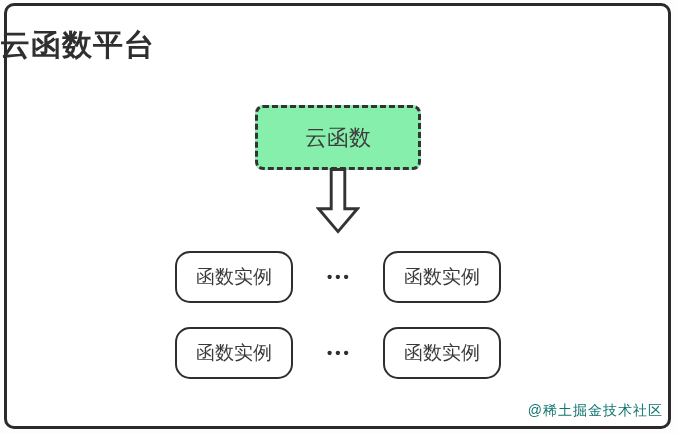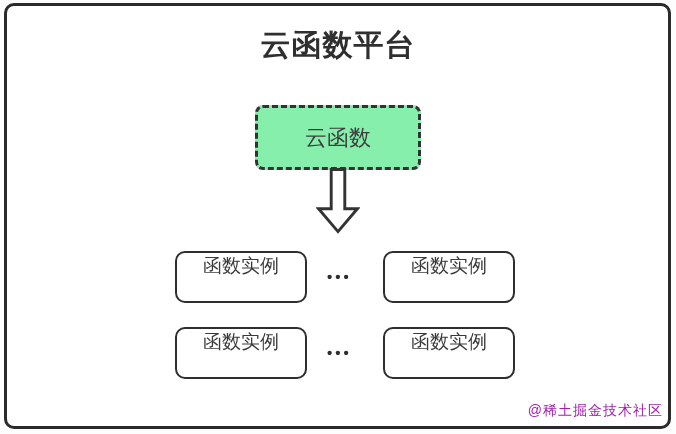--- a/index.html
+++ b/index.html
@@ -31,7 +31,7 @@
     top: 29px;
     width: 676px;
     margin: 0;
-    text-align: center;
+    text-align: left;
     font-size: 30px;
     line-height: 32px;
     font-weight: 700;

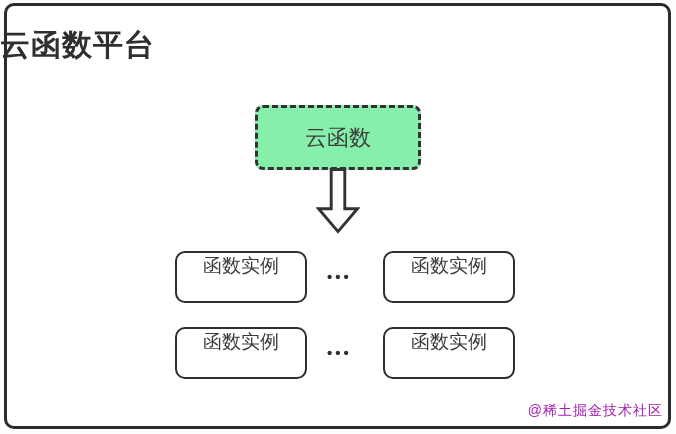--- a/index.html
+++ b/index.html
@@ -63,13 +63,13 @@
   }
   .inst-box {
     position: absolute;
-    width: 132px;
+    width: 118px;
     height: 52px;
     box-sizing: border-box;
     border: 2.5px solid #2e2e2e;
-    border-radius: 10px;
+    border-radius: 15px;
     display: flex;
-    align-items: flex-start;
+    align-items: center;
     justify-content: center;
     font-size: 19px;
     color: #3a3a3a;

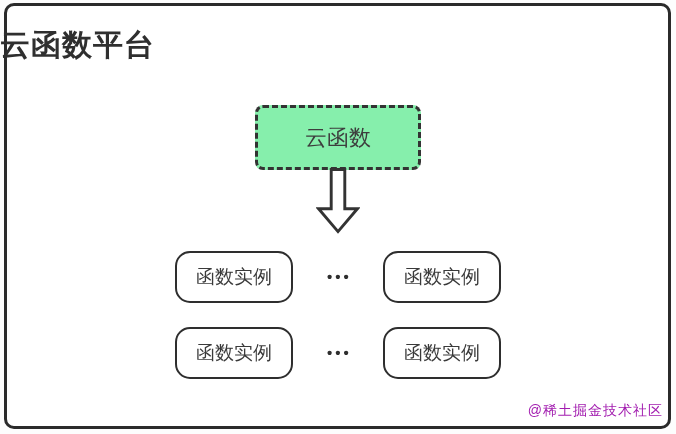--- a/index.html
+++ b/index.html
@@ -99,7 +99,7 @@
     right: 13px;
     top: 402px;
     font-size: 14px;
-    color: #a21caf;
+    color: #0f766e;
     letter-spacing: 1px;
   }
 </style>

